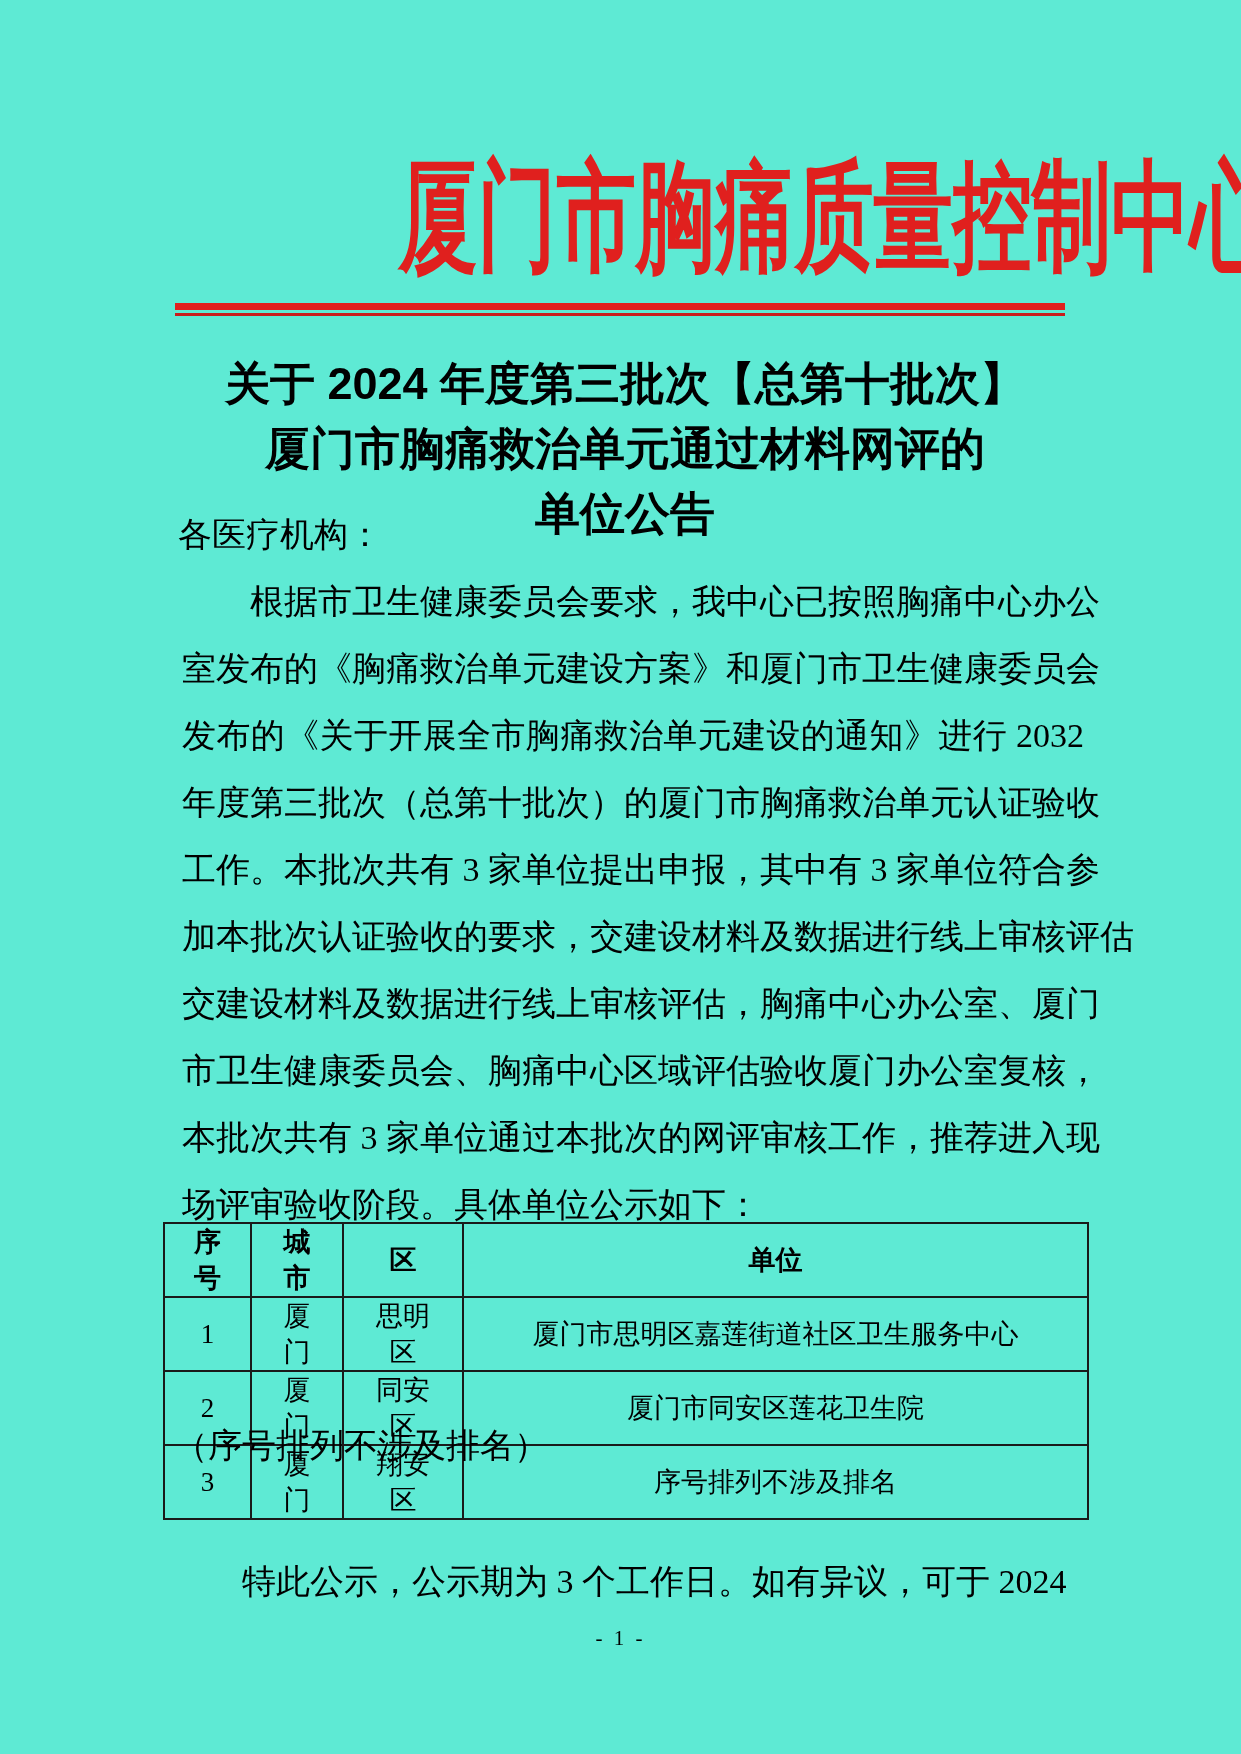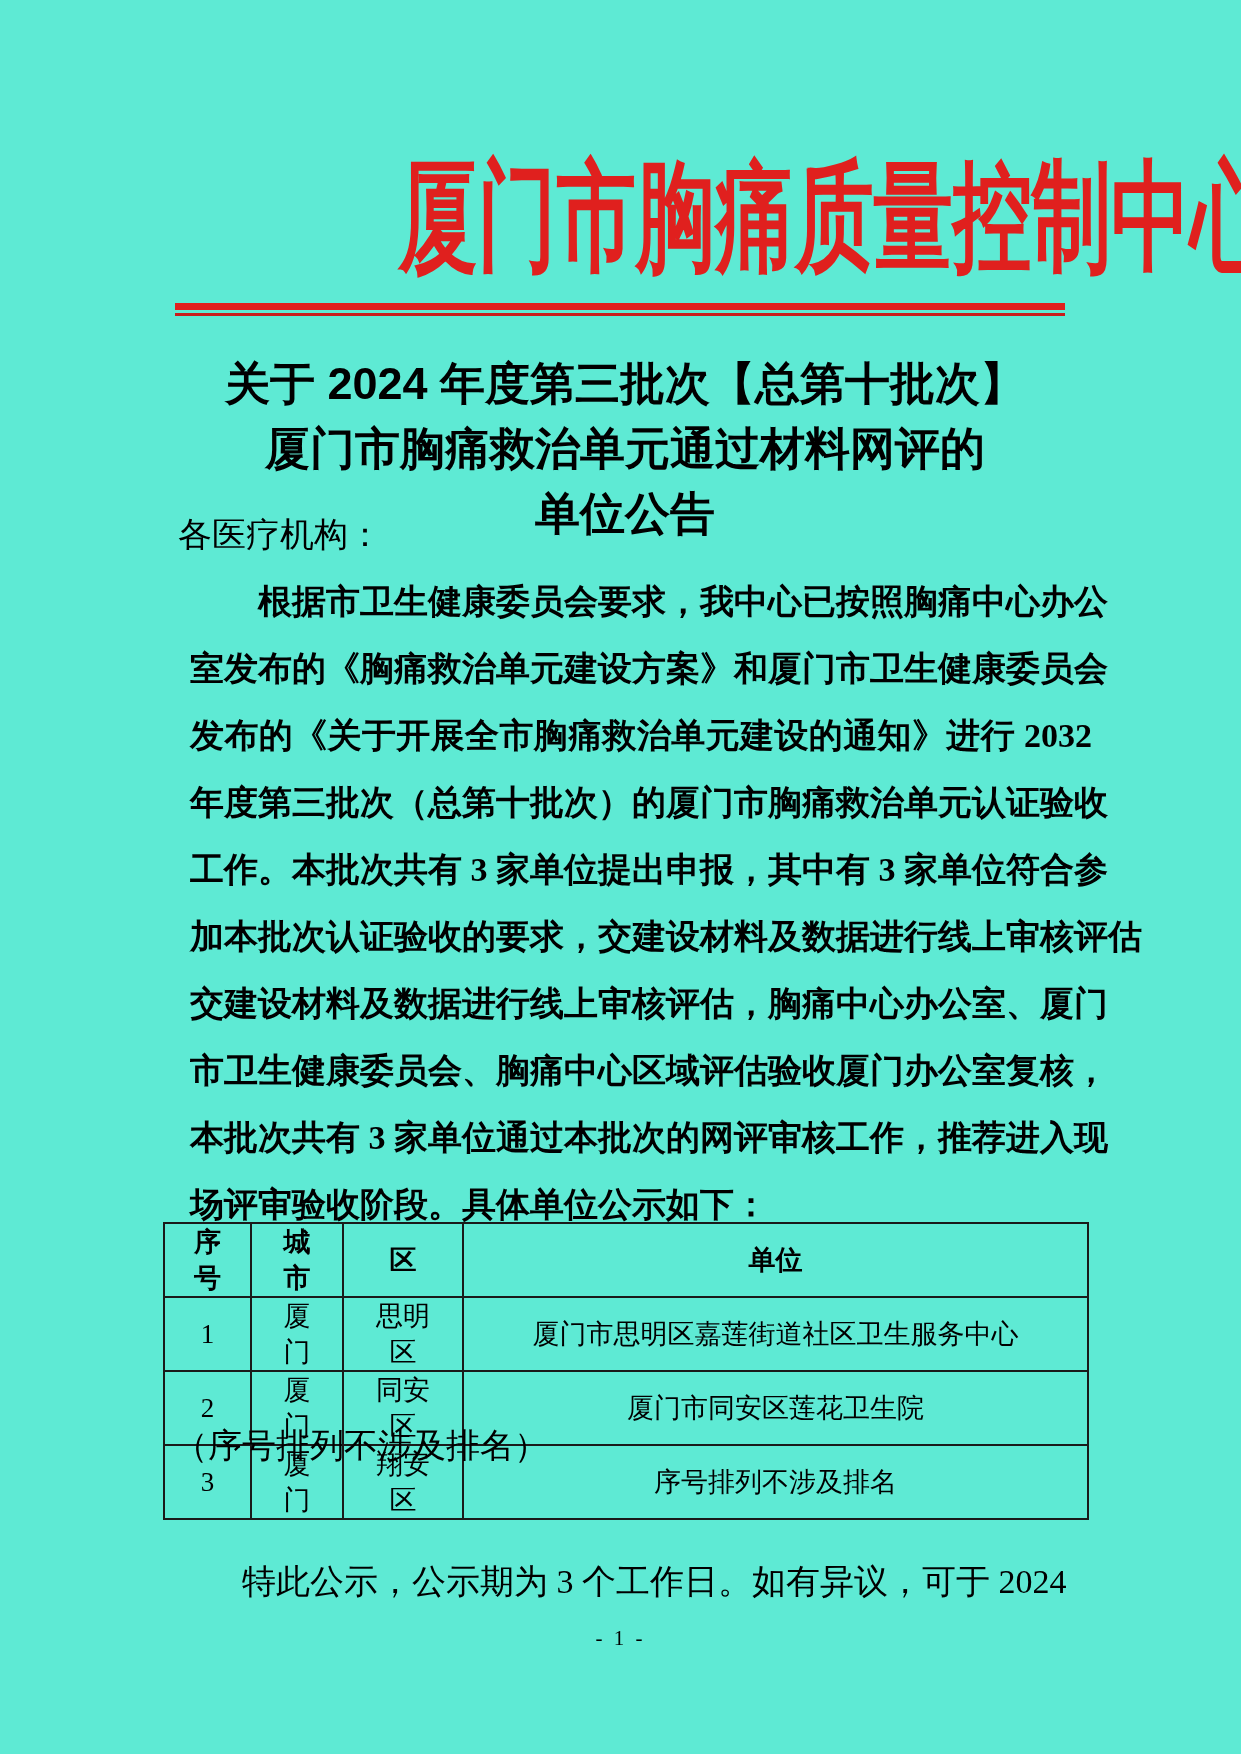--- a/index.html
+++ b/index.html
@@ -28,7 +28,7 @@
 
   
   .salutation { position:absolute; top:513px; left:4px; width:100%; font-size:34px; line-height:44px; }
-  .paragraph { position:absolute; top:568px; left:16px; width:902px;font-weight:bold; }
+  .paragraph { position:absolute; top:568px; left:8px; width:902px; }
   .pline {
     width:902px; height:67px; line-height:67px; font-size:34px;
     text-align:justify; text-align-last:justify; white-space:nowrap;

